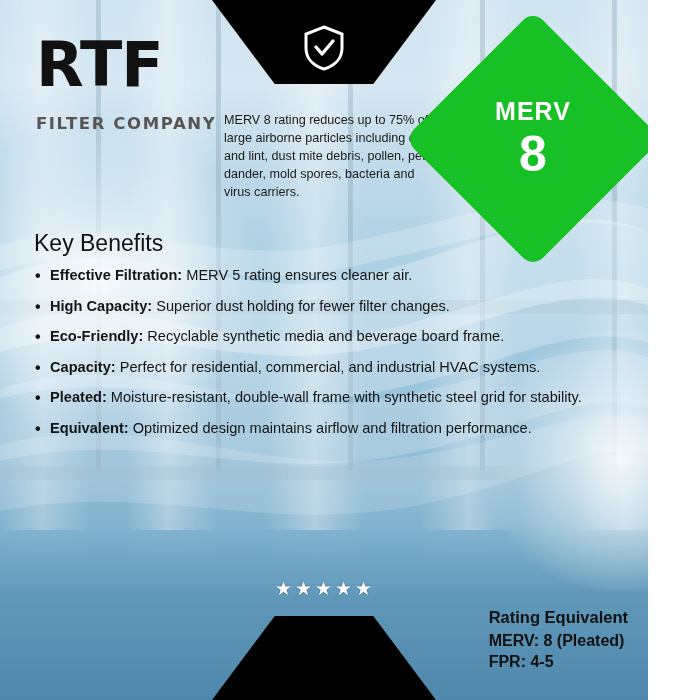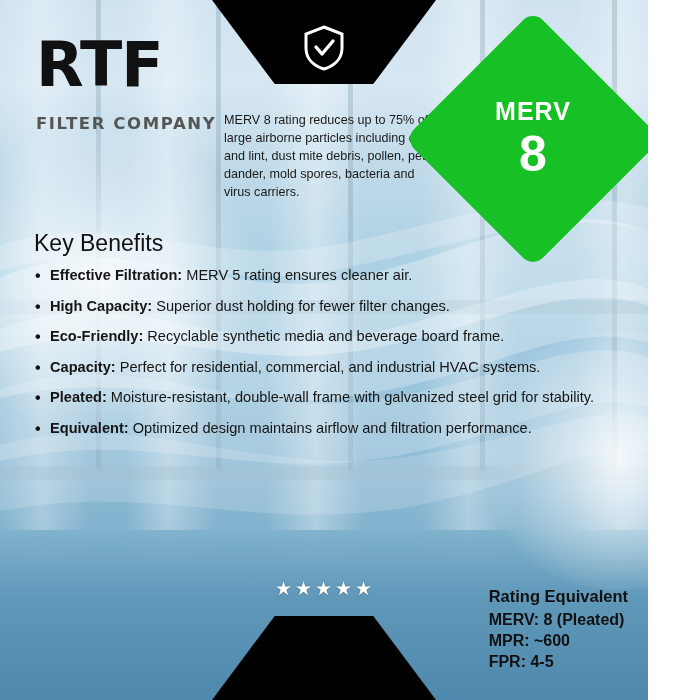--- a/index.html
+++ b/index.html
@@ -203,7 +203,7 @@
     <li><b>High Capacity:</b><span> Superior dust holding for fewer filter changes.</span></li>
     <li><b>Eco-Friendly:</b><span> Recyclable synthetic media and beverage board frame.</span></li>
     <li><b>Capacity:</b><span> Perfect for residential, commercial, and industrial HVAC systems.</span></li>
-    <li><b>Pleated:</b><span> Moisture-resistant, double-wall frame with galvanized steel grid for stability.</span></li>
+    <li><b>Pleated:</b><span> Moisture-resistant, double-wall frame with synthetic steel grid for stability.</span></li>
     <li><b>Equivalent:</b><span> Optimized design maintains airflow and filtration performance.</span></li>
   </ul>
 

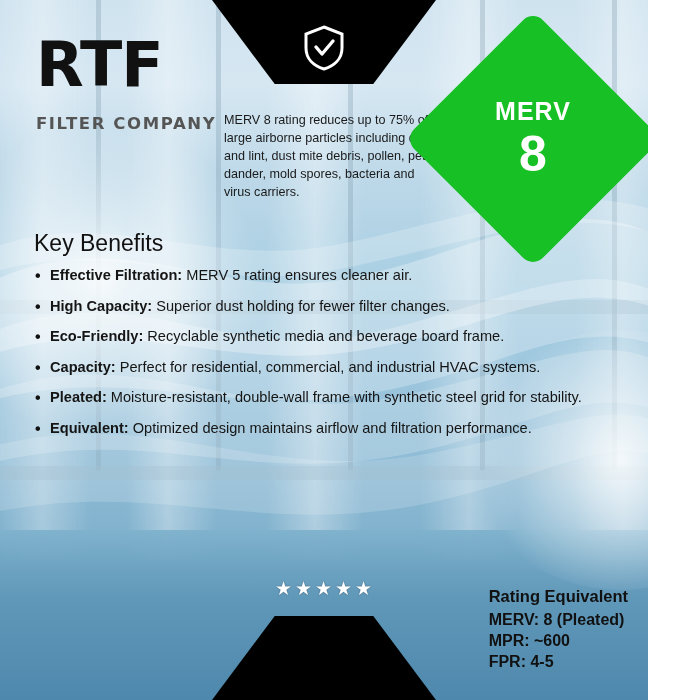--- a/index.html
+++ b/index.html
@@ -220,7 +220,6 @@
   <div class="rating">
     <div class="rating-title">Rating Equivalent</div>
     <div class="rating-line">MERV: 8 (Pleated)</div>
-    <div class="rating-line">MPR: ~600</div>
     <div class="rating-line">FPR: 4-5</div>
   </div>
 

